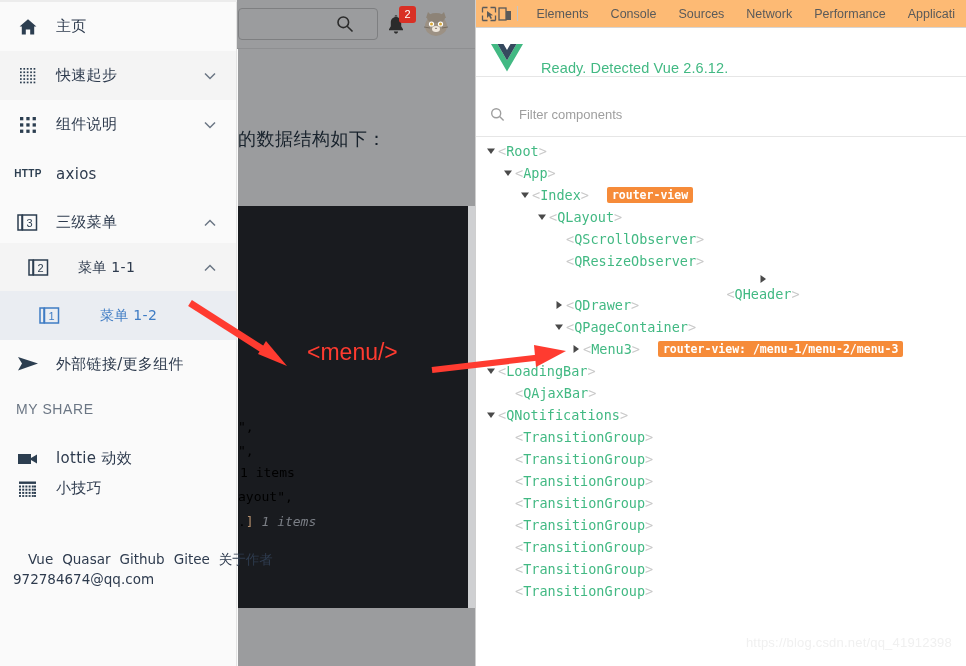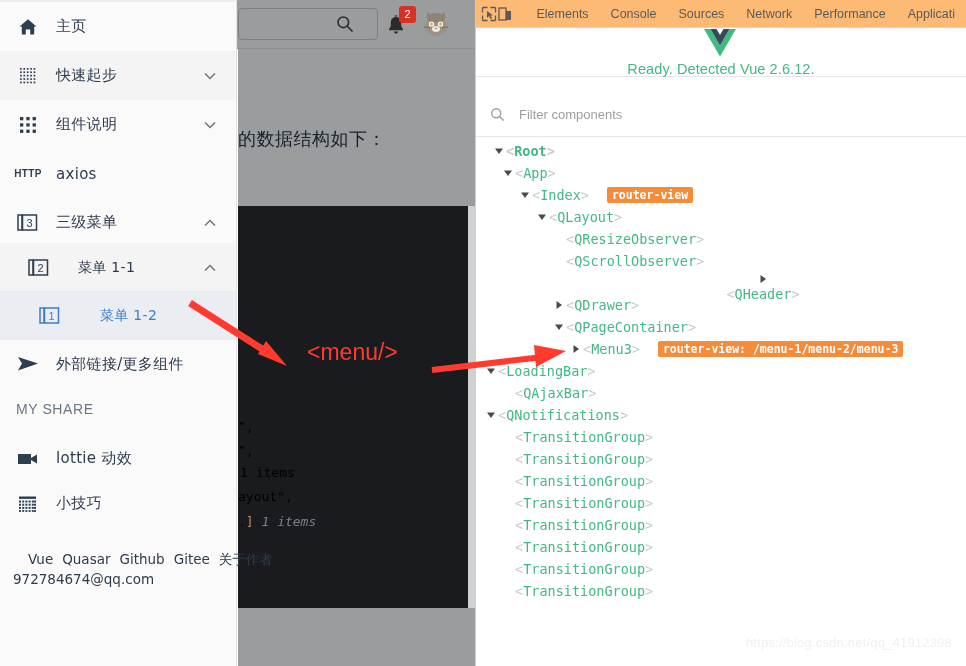--- a/index.html
+++ b/index.html
@@ -100,7 +100,7 @@
   }
   .vue-banner{
     position:absolute;left:0;top:29px;width:490px;height:48px;background:#fff;
-    border-bottom:1px solid #e6e6e6;display:flex;align-items:center;box-sizing:border-box;flex-direction:column;
+    border-bottom:1px solid #e6e6e6;display:flex;align-items:flex-end;box-sizing:border-box;
   }
   .vue-logo{margin-left:15px;margin-right:18px;}
   .vue-ready{

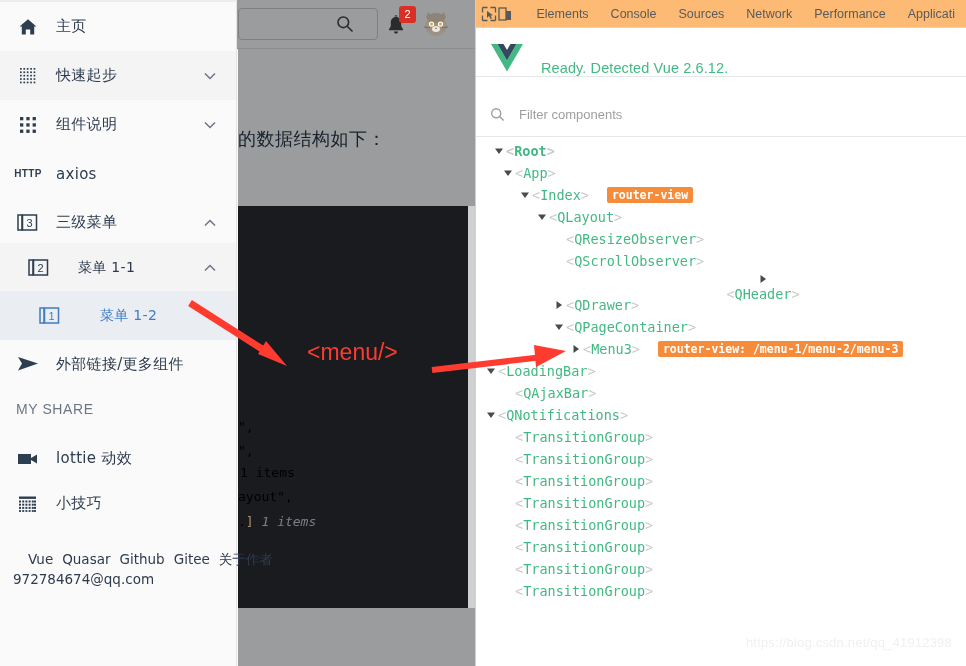--- a/index.html
+++ b/index.html
@@ -432,7 +432,7 @@
     </div>
 
     <div class="tree" id="tree">
-        <div class="node" style="padding-left: 16px; font-weight: bold;">
+        <div class="node" style="padding-left: 8px;">
           <span class="caret">
             <svg width="8" height="8" viewBox="0 0 8 8">
               <polygon points="0,1.5 8,1.5 4,7" fill="#4a4a4a"></polygon>

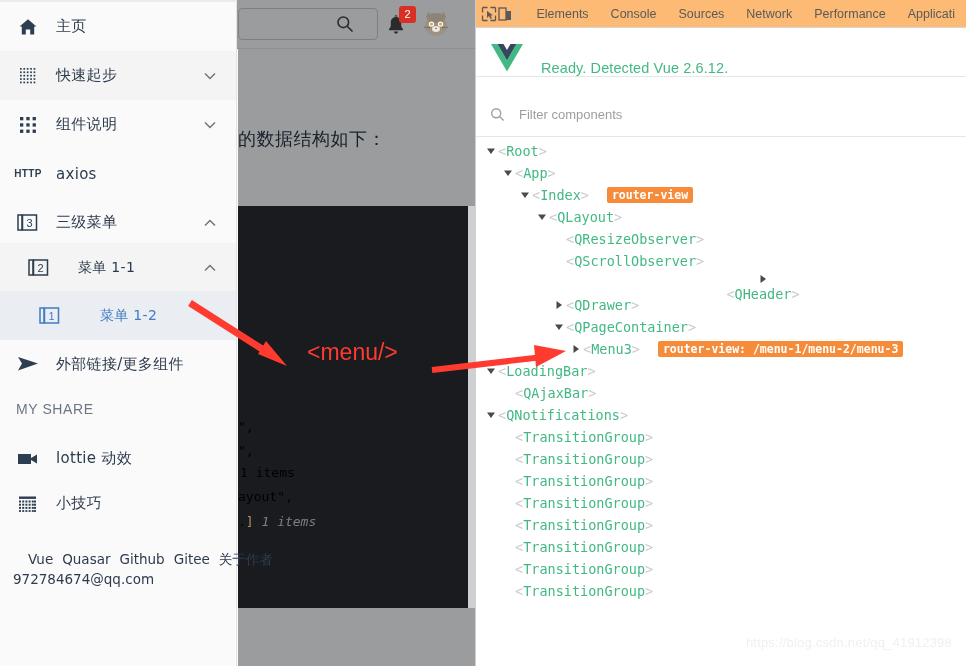--- a/index.html
+++ b/index.html
@@ -467,11 +467,11 @@
         </div>
         <div class="node" style="padding-left: 76px;">
           <span class="caret none"></span>
+          <span><span class="ang">&lt;</span><span class="cname">QScrollObserver</span><span class="ang">&gt;</span></span>
+        </div>
+        <div class="node" style="padding-left: 76px;">
+          <span class="caret none"></span>
           <span><span class="ang">&lt;</span><span class="cname">QResizeObserver</span><span class="ang">&gt;</span></span>
-        </div>
-        <div class="node" style="padding-left: 76px;">
-          <span class="caret none"></span>
-          <span><span class="ang">&lt;</span><span class="cname">QScrollObserver</span><span class="ang">&gt;</span></span>
         </div>
         <div class="node" style="padding-left: 84px; flex-direction: column;">
           <span class="caret">

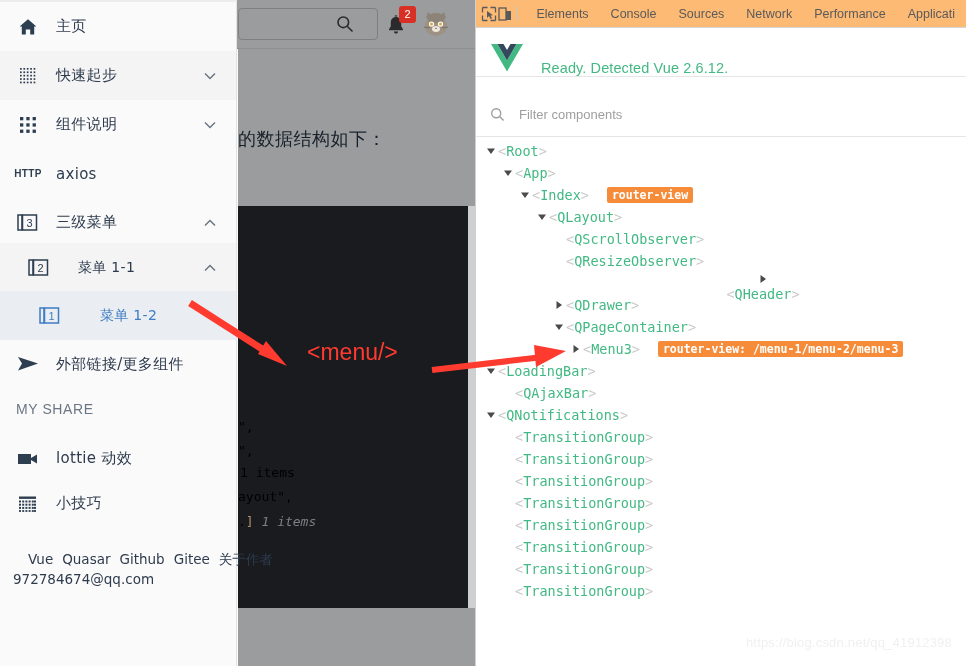--- a/index.html
+++ b/index.html
@@ -346,7 +346,7 @@
       <div class="mi-label">lottie 动效</div>
     </div>
 
-    <div class="menu-item" style="top:479px;">
+    <div class="menu-item" style="top:464px;">
       <div class="mi-icon">
         <svg width="20" height="18" viewBox="0 0 20 18">
           <rect x="1" y="1.5" width="17" height="2.4" fill="#2c3e50"></rect>

